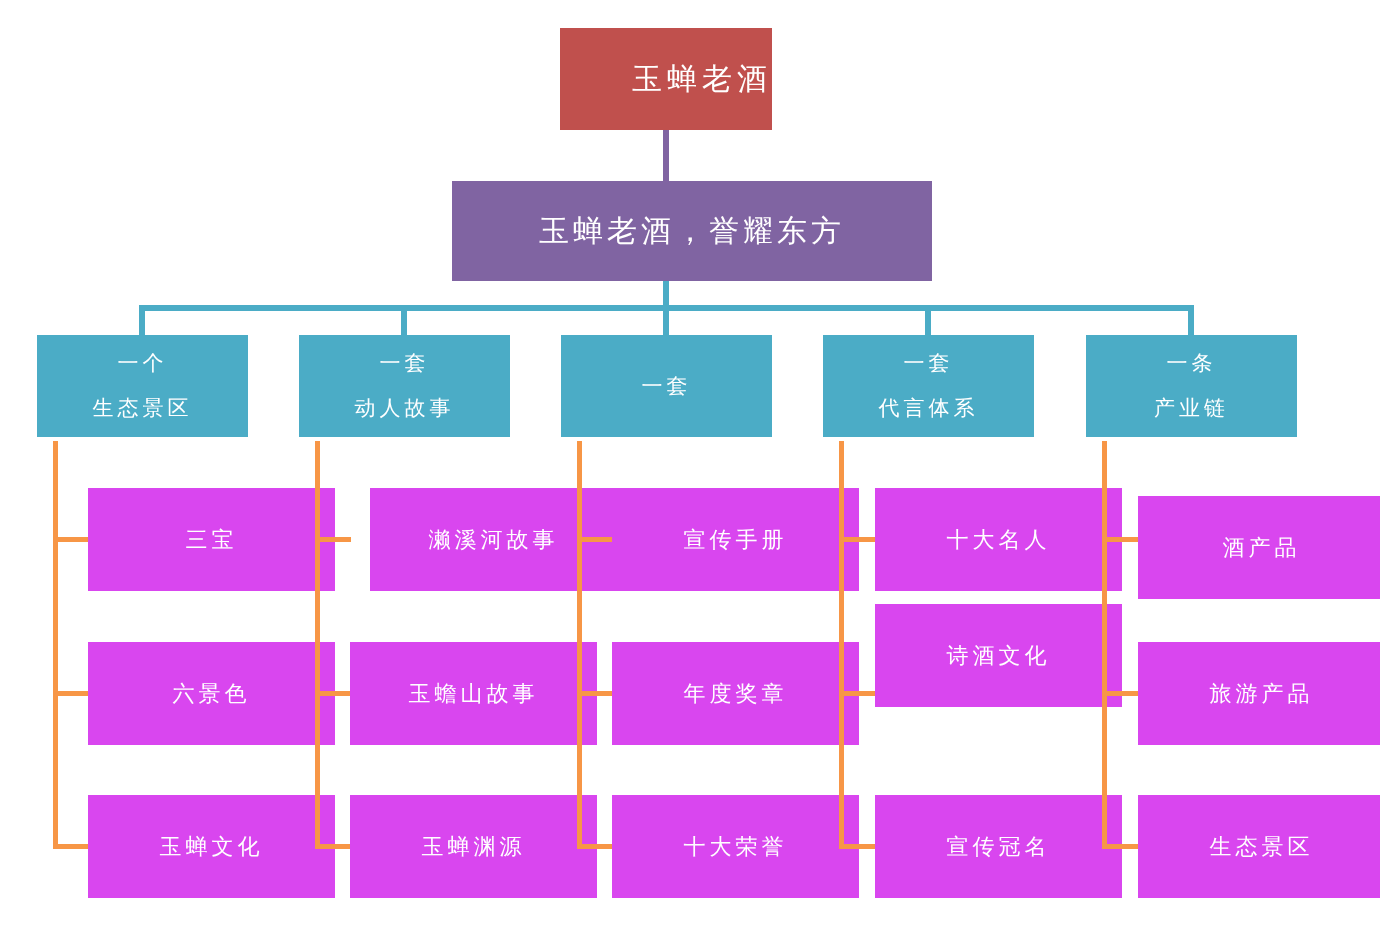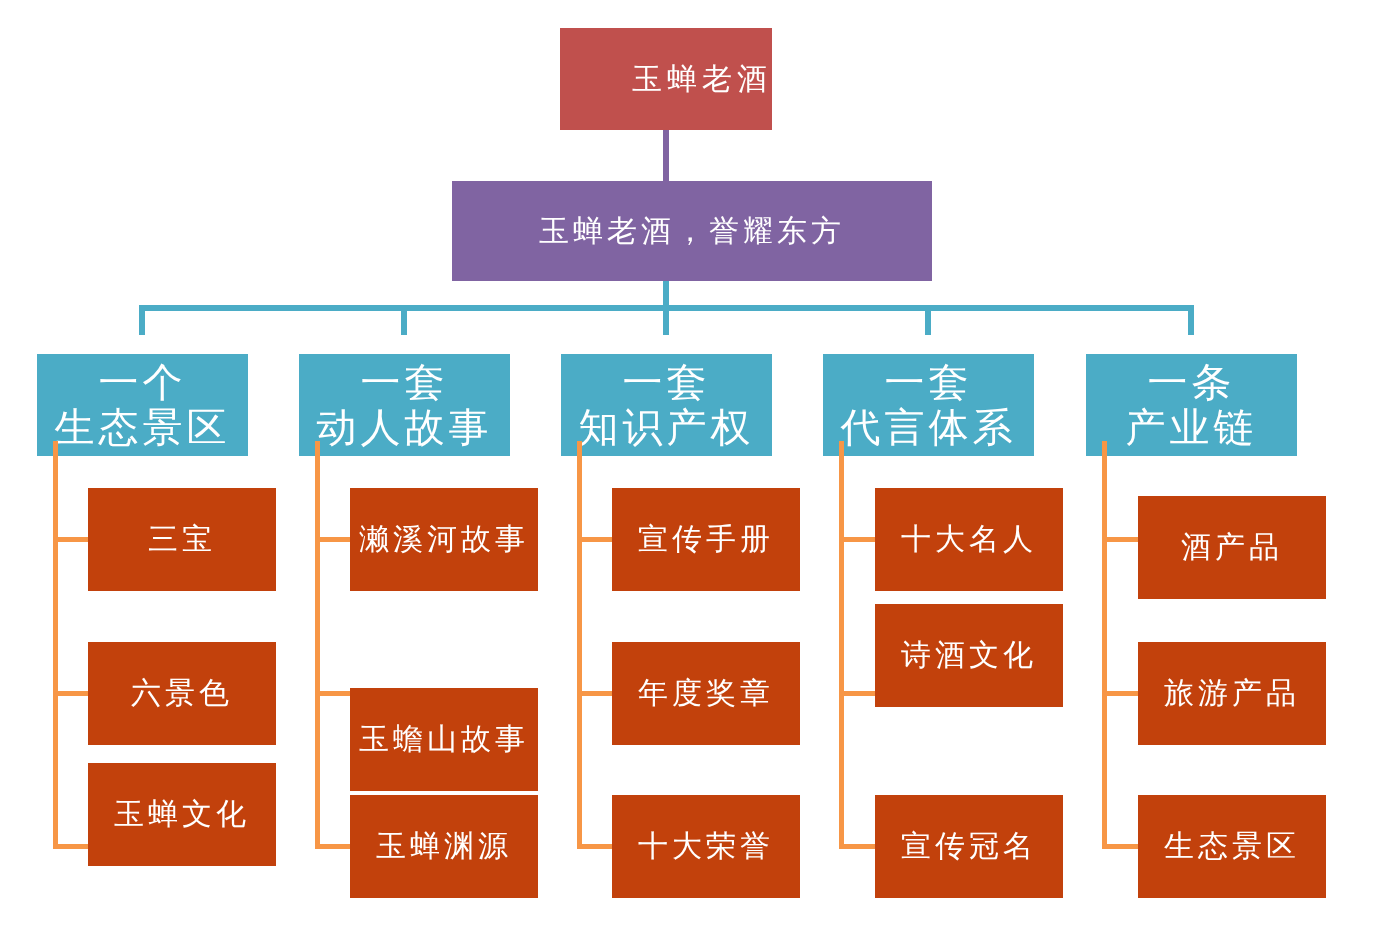--- a/index.html
+++ b/index.html
@@ -34,7 +34,7 @@
     top: 335px; width: 211px; height: 102px;
     background: #4BACC6;
     flex-direction: column;
-    font-size: 40px; letter-spacing: 4px; line-height: 45px; margin-top: 19px;
+    font-size: 21px; letter-spacing: 4px; line-height: 45px;
   }
   .leaf {
     width: 188px; height: 103px;

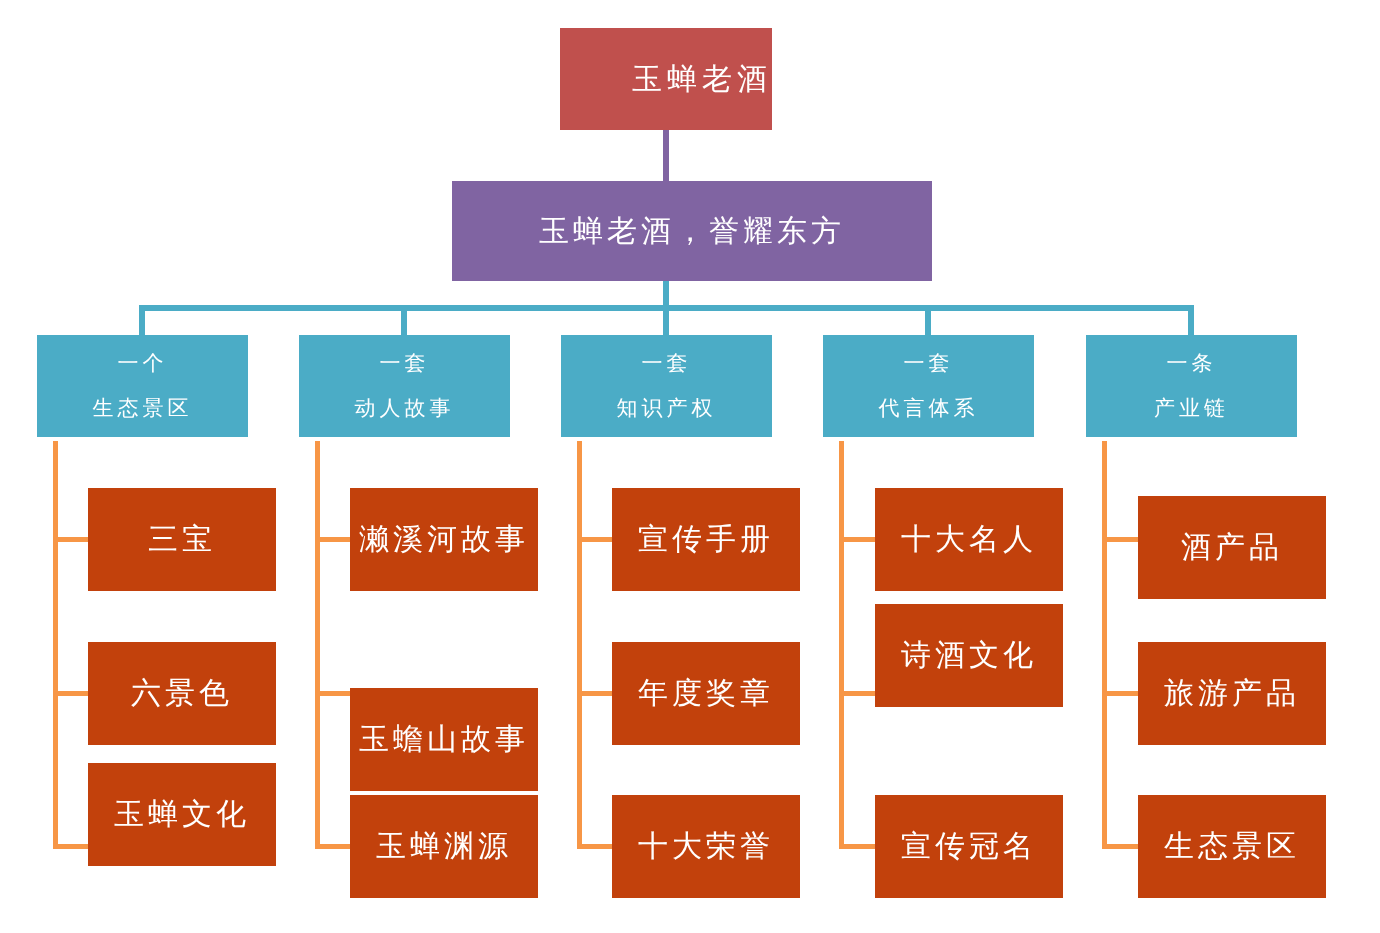--- a/index.html
+++ b/index.html
@@ -79,7 +79,6 @@
   </div>
   <div class="box branch" style="left:561px;">
     <span>一套</span>
-    <span>知识产权</span>
   </div>
   <div class="box branch" style="left:823px;">
     <span>一套</span>

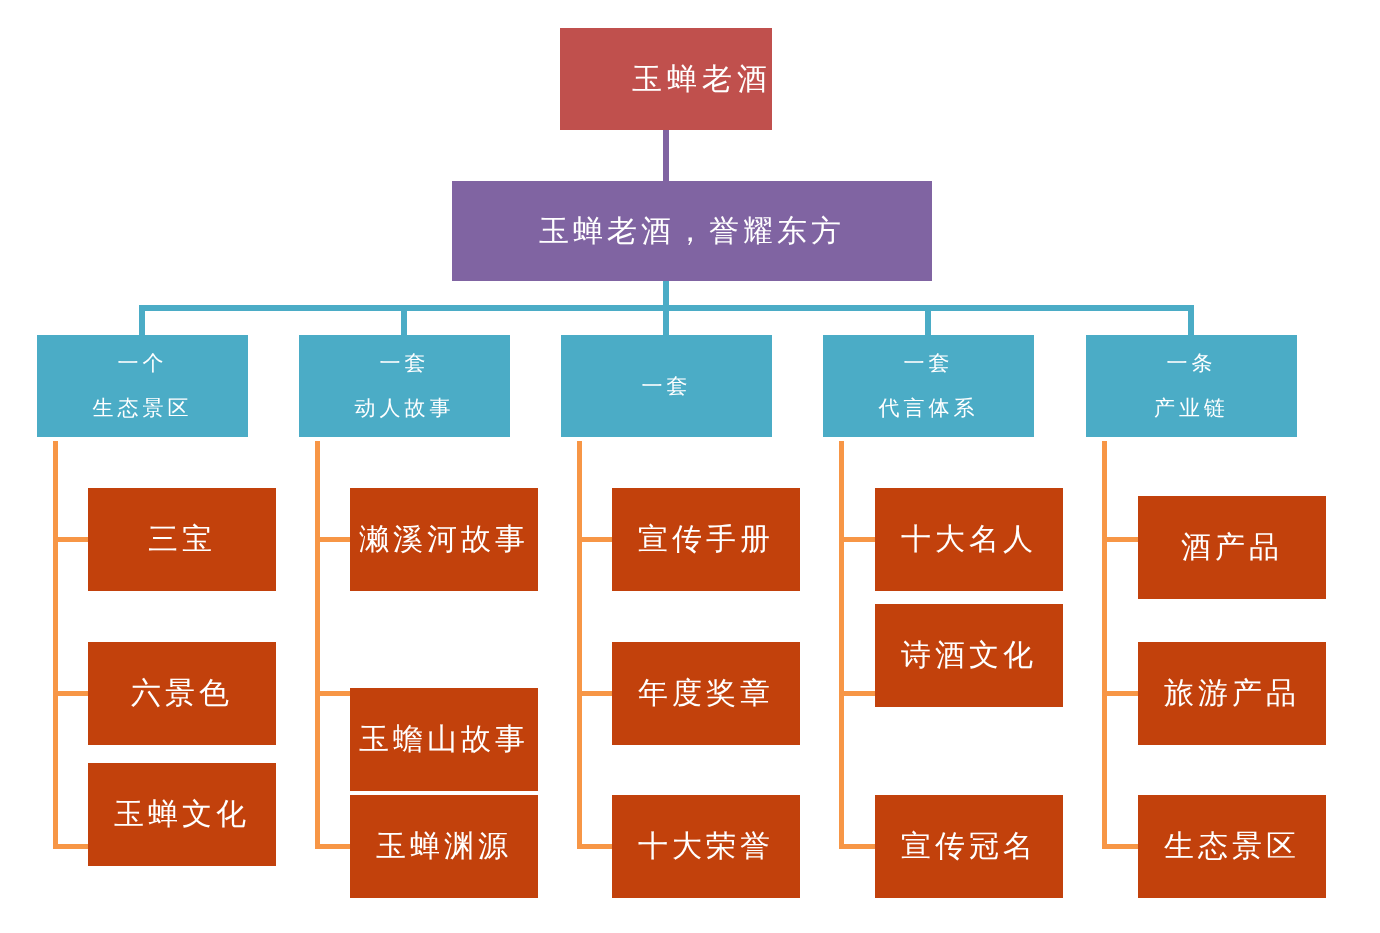--- a/index.html
+++ b/index.html
@@ -37,9 +37,9 @@
     font-size: 21px; letter-spacing: 4px; line-height: 45px;
   }
   .leaf {
-    width: 188px; height: 103px;
-    background: #c2410c;
-    font-size: 30px; letter-spacing: 4px;
+    width: 247px; height: 103px;
+    background: #d946ef;
+    font-size: 22px; letter-spacing: 4px;
   }
   .line { position: absolute; }
   .purpleline { background: #8064A2; }

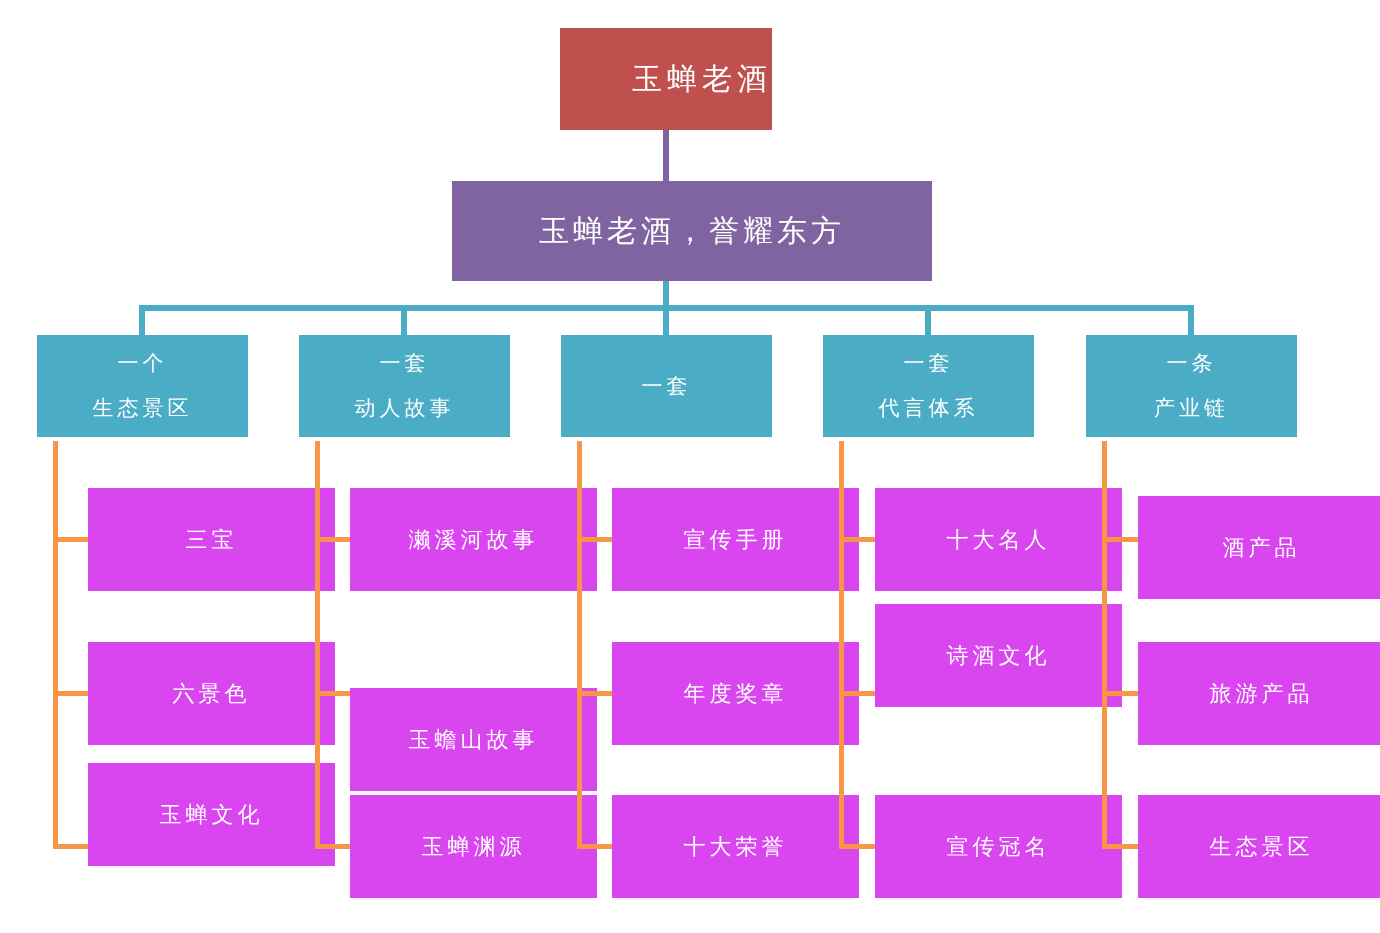--- a/index.html
+++ b/index.html
@@ -107,7 +107,7 @@
   <div class="line orangeline" style="left:315px; top:537px; width:36px; height:5px;"></div>
   <div class="line orangeline" style="left:315px; top:691px; width:36px; height:5px;"></div>
   <div class="line orangeline" style="left:315px; top:844px; width:36px; height:5px;"></div>
-  <div class="box leaf" style="left:350px; top:488px;font-family:Liberation Mono, monospace;">
+  <div class="box leaf" style="left:370px; top:488px;font-family:Liberation Mono, monospace;">
     <span>濑溪河故事</span>
   </div>
   <div class="box leaf" style="left:350px; top:642px;margin-top:46px;">

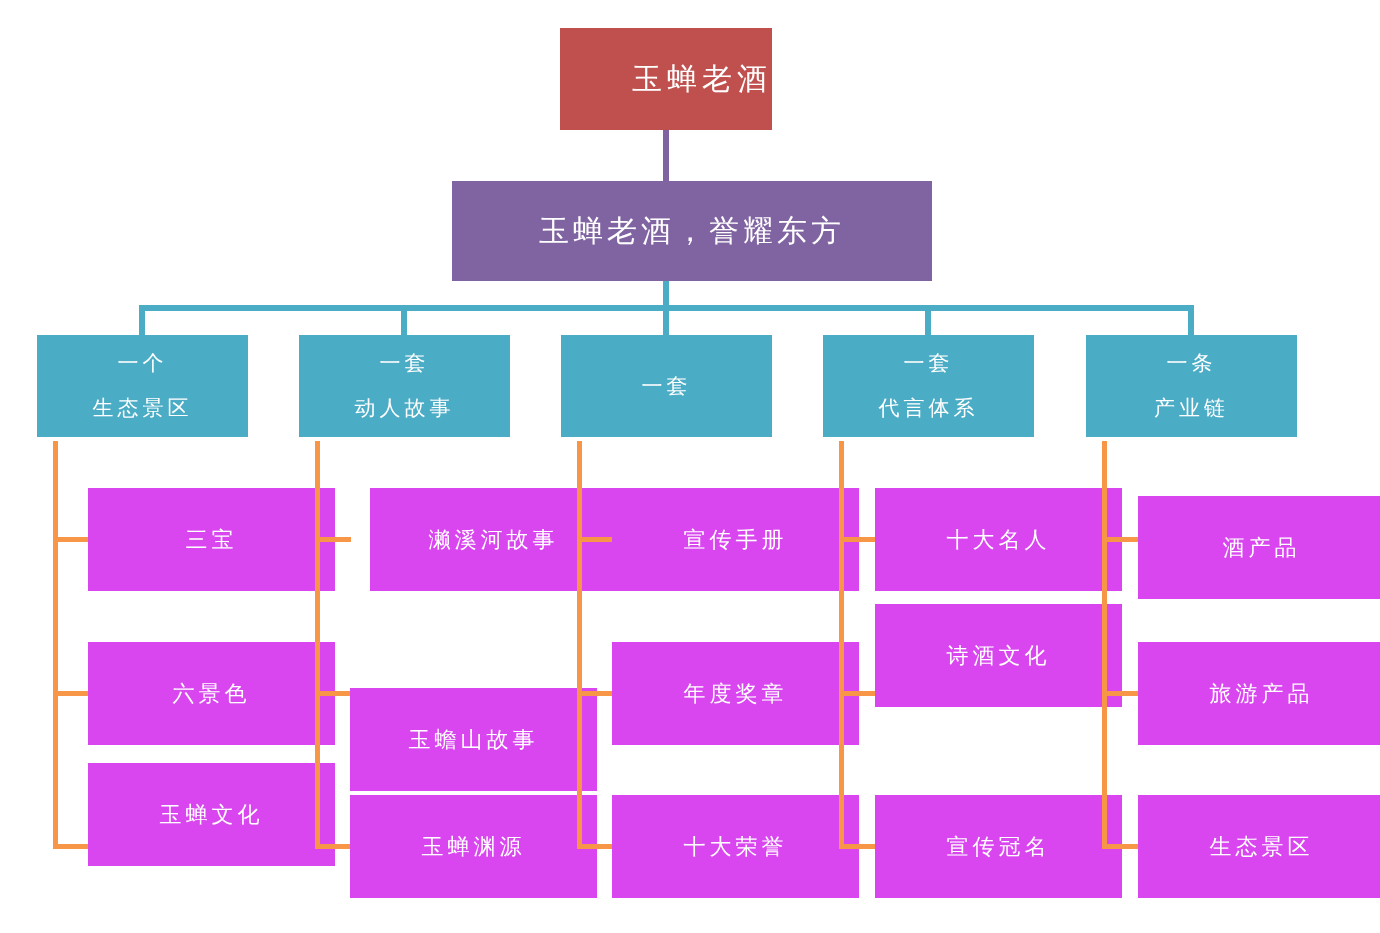--- a/index.html
+++ b/index.html
@@ -110,7 +110,7 @@
   <div class="box leaf" style="left:370px; top:488px;font-family:Liberation Mono, monospace;">
     <span>濑溪河故事</span>
   </div>
-  <div class="box leaf" style="left:350px; top:642px;margin-top:46px;">
+  <div class="box leaf" style="left:350px; top:642px;">
     <span>玉蟾山故事</span>
   </div>
   <div class="box leaf" style="left:350px; top:795px;">

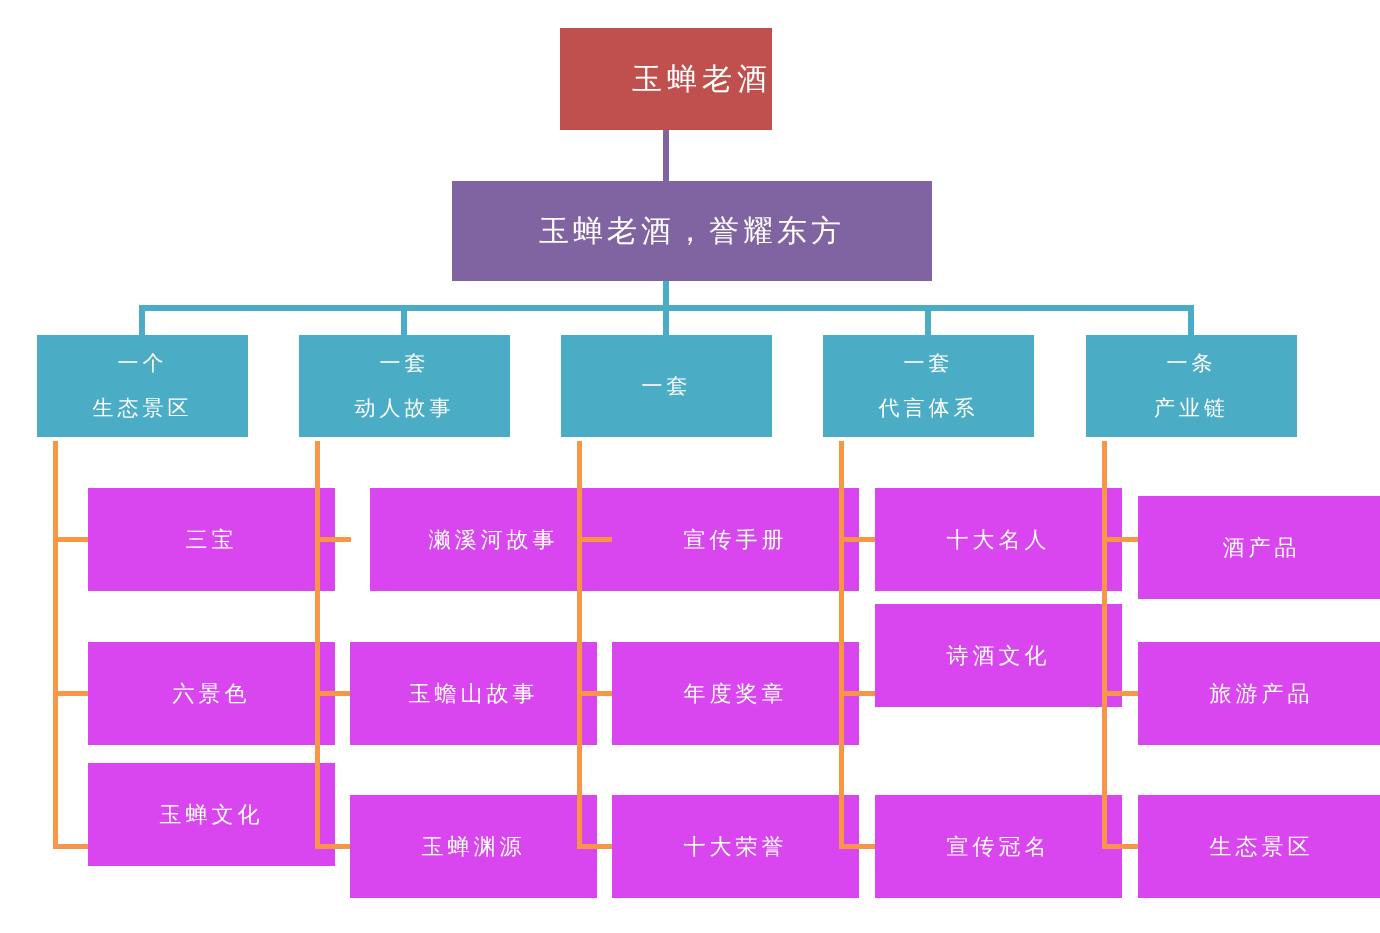--- a/index.html
+++ b/index.html
@@ -99,7 +99,7 @@
   <div class="box leaf" style="left:88px; top:642px;">
     <span>六景色</span>
   </div>
-  <div class="box leaf" style="left:88px; top:763px;">
+  <div class="box leaf" style="left:88px; top:795px;">
     <span>玉蝉文化</span>
   </div>
 

